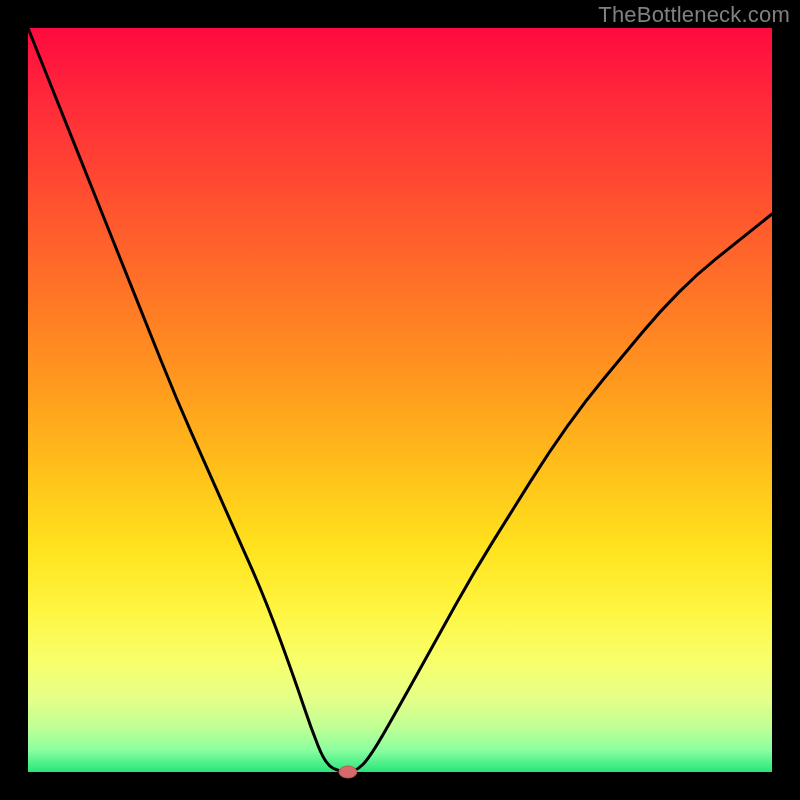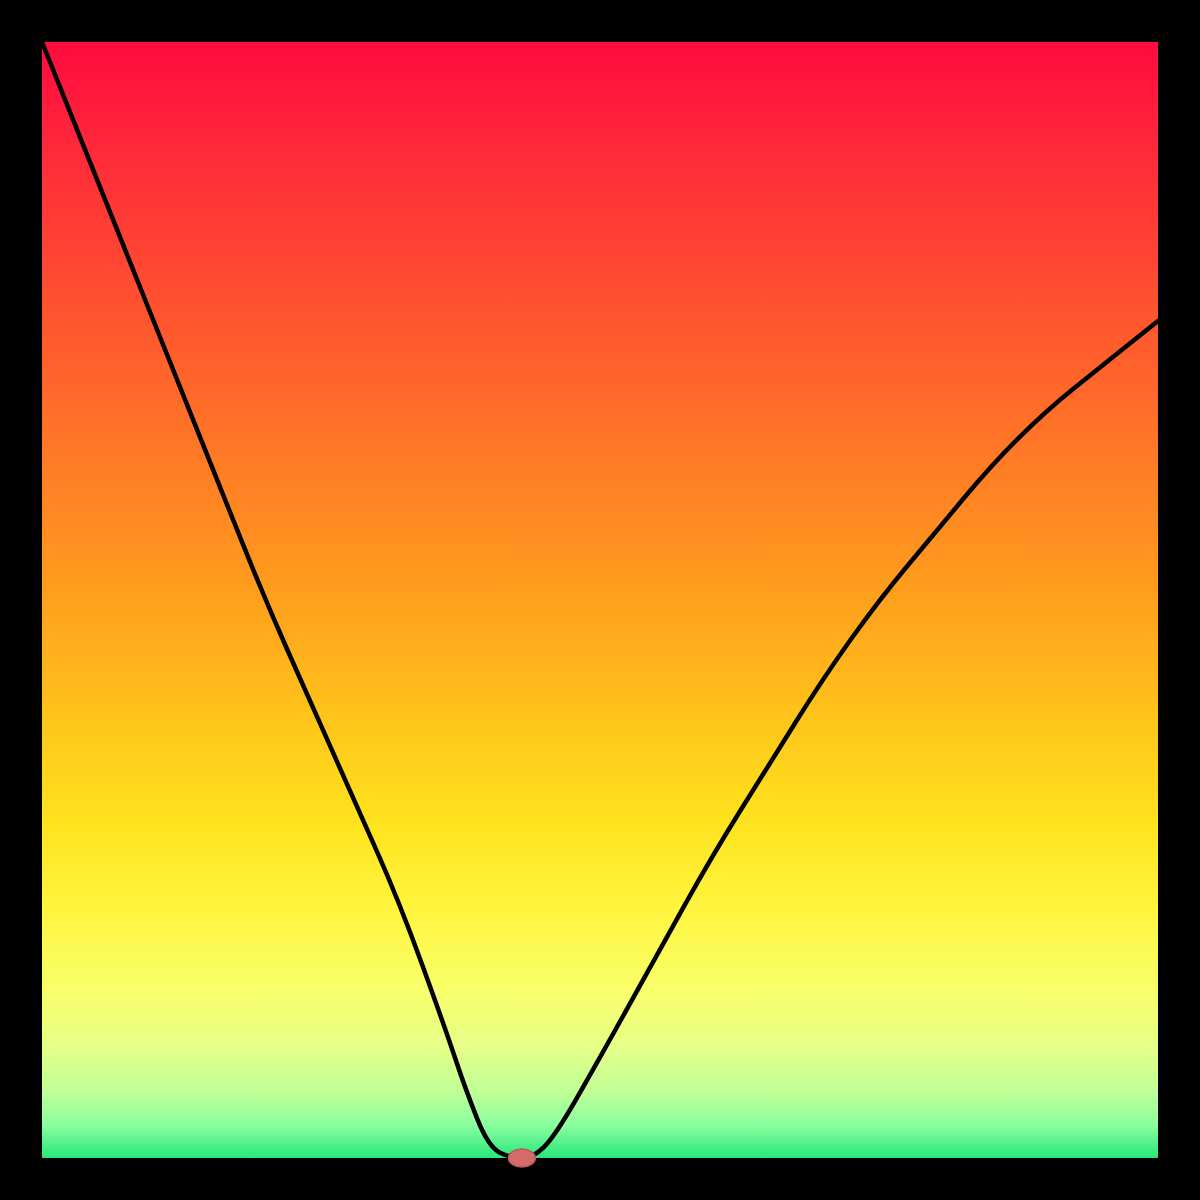--- a/index.html
+++ b/index.html
@@ -60,6 +60,7 @@
   <ellipse id="marker" rx="9" ry="6" cx="347.92" cy="772" fill="#d46a6a" stroke="#bb5a5a" stroke-width="1"></ellipse>
 </svg>
 
+<div class="watermark">TheBottleneck.com</div>
 
 </div>
 

